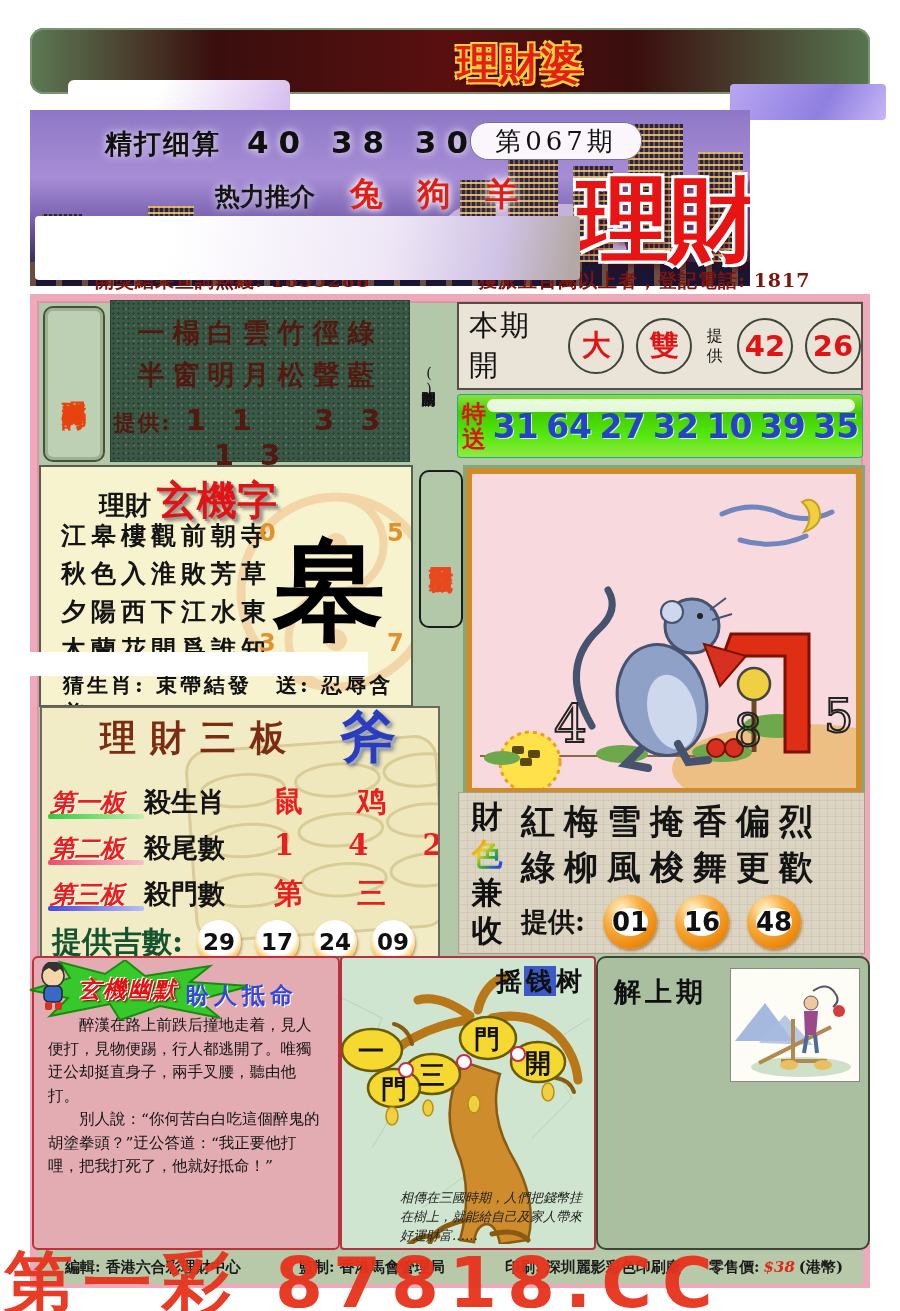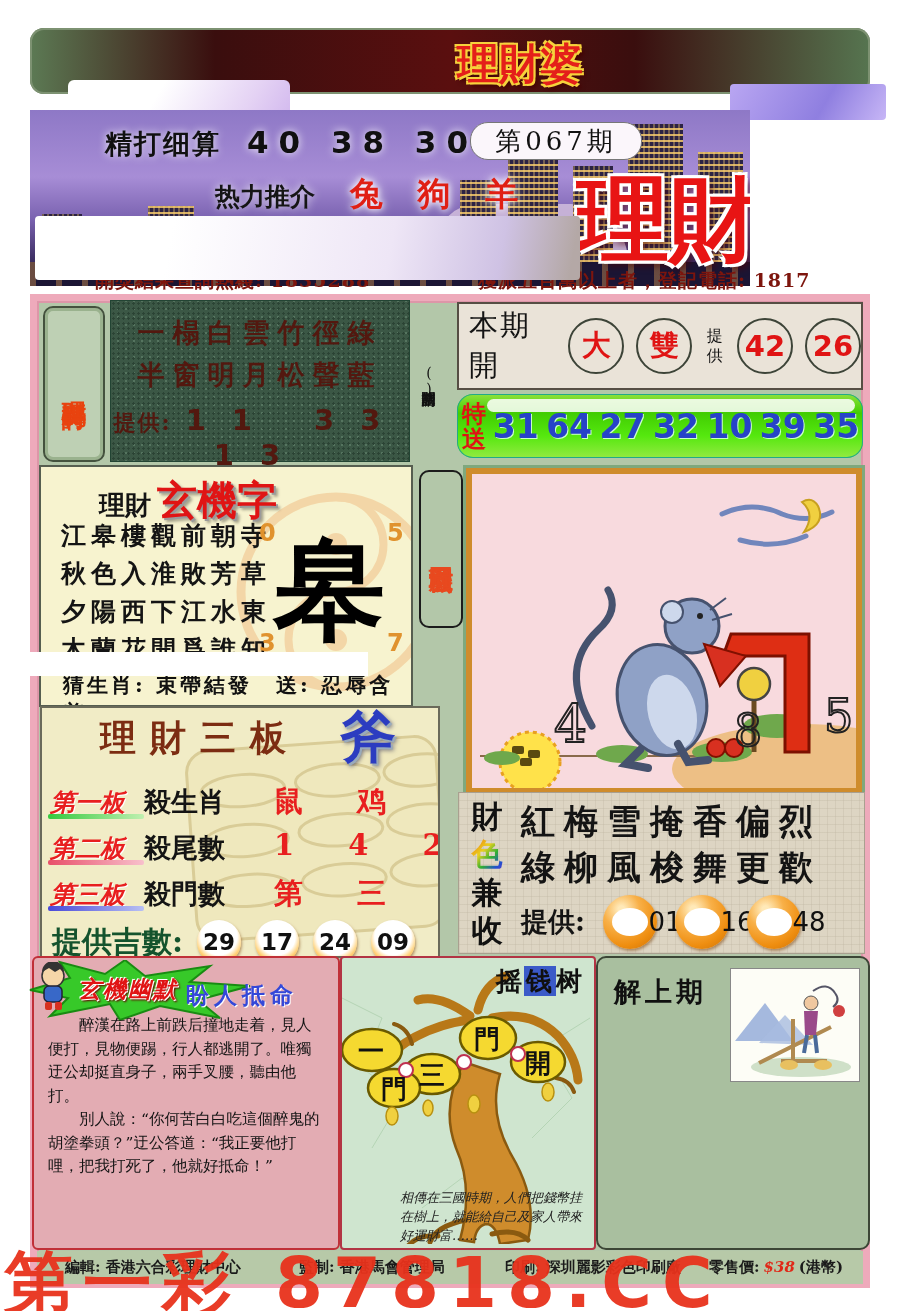--- a/index.html
+++ b/index.html
@@ -72,7 +72,7 @@
         justify-content:center;font-size:29px;font-weight:bold;color:#e01414;background:#eae3d8;flex:none;}
   .circ.num{font-family:"DejaVu Sans","Liberation Sans",sans-serif;}
   #provVert{width:22px;font-size:16px;line-height:1.25;color:#141414;word-break:break-all;text-align:center;}
-  #specialBar{left:457px;top:394px;width:406px;height:64px;border-radius:16px;
+  #specialBar{left:457px;top:394px;width:406px;height:64px;border-radius:4px;
         background:linear-gradient(180deg,#8fe23c 0%,#41cd02 30%,#55e80e 65%,#93ea42 100%);
         display:flex;align-items:center;box-shadow:inset 0 0 0 1px #2a8;}
   #specialBar .hl{position:absolute;left:30px;top:5px;width:368px;height:13px;border-radius:8px;background:rgba(255,255,255,.85);}

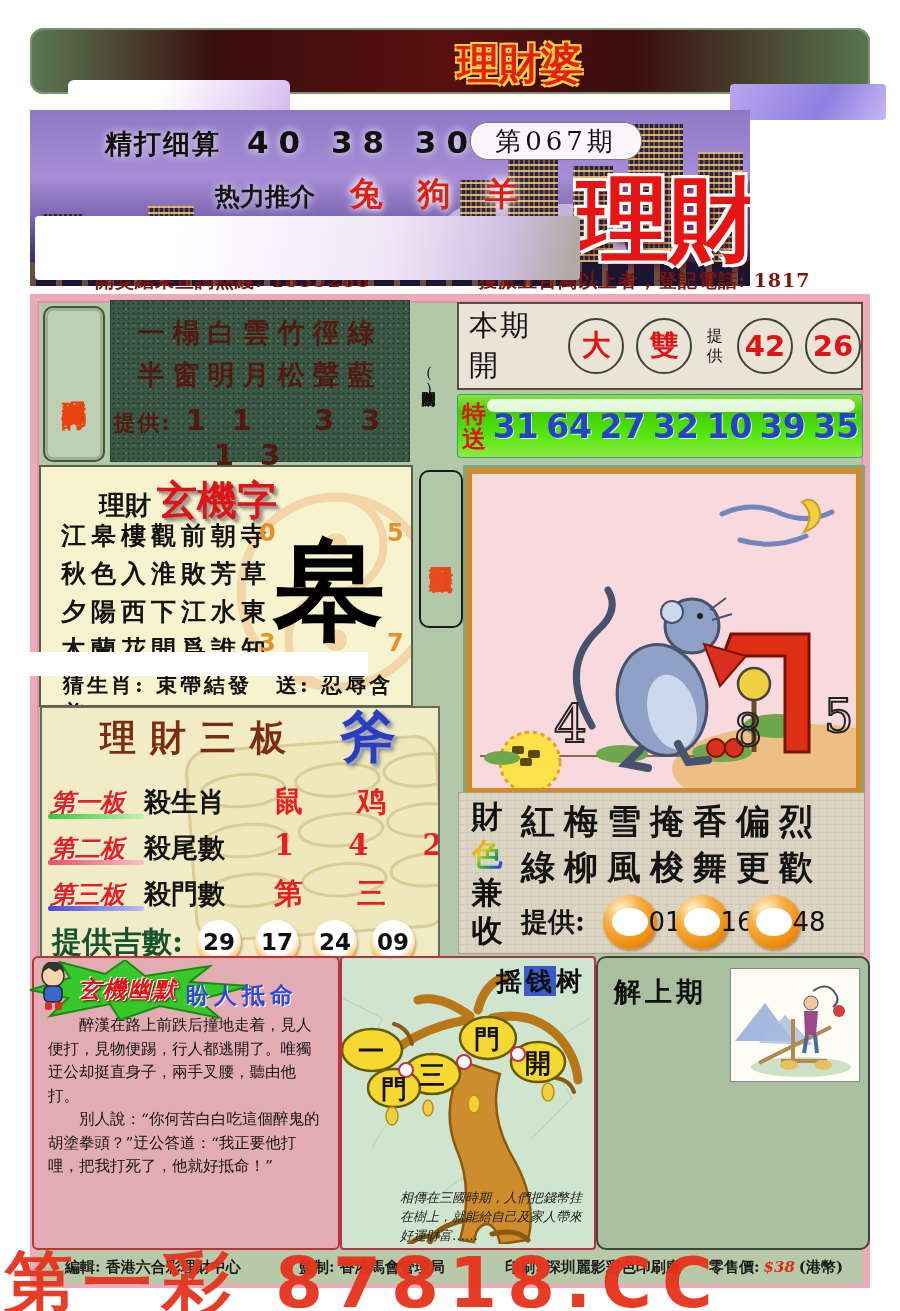--- a/index.html
+++ b/index.html
@@ -133,7 +133,7 @@
         box-shadow:1px 2px 3px rgba(120,60,0,.5);}
   .wball i{position:absolute;left:9px;top:13px;width:36px;height:28px;border-radius:50%;background:#fff;}
   .wball span{position:absolute;left:0;top:12px;width:100%;text-align:center;
-        font-family:"DejaVu Sans","Liberation Sans",sans-serif;font-size:26px;font-weight:normal;color:#101010;font-style:normal;padding-left:35px;}
+        font-family:"DejaVu Sans","Liberation Sans",sans-serif;font-size:26px;font-weight:bold;color:#101010;font-style:normal;}
 
   
   #humorBox{left:32px;top:956px;width:304px;height:290px;background:#e3acb3;border:2px solid #c03038;border-radius:6px;}

